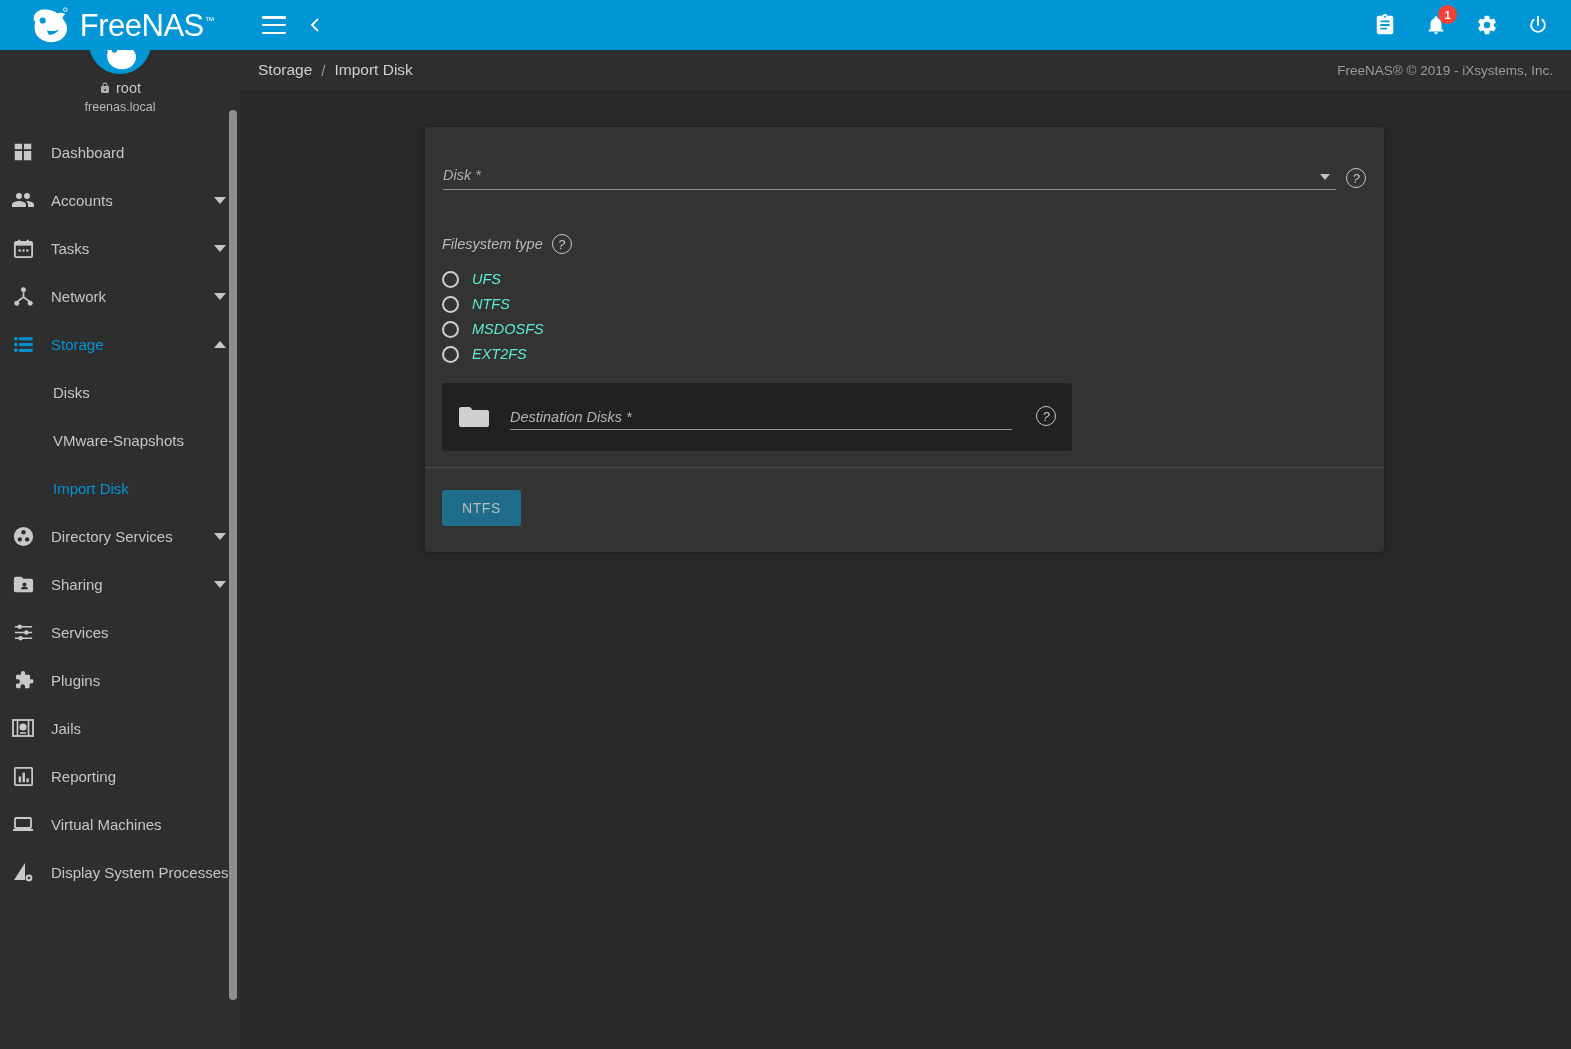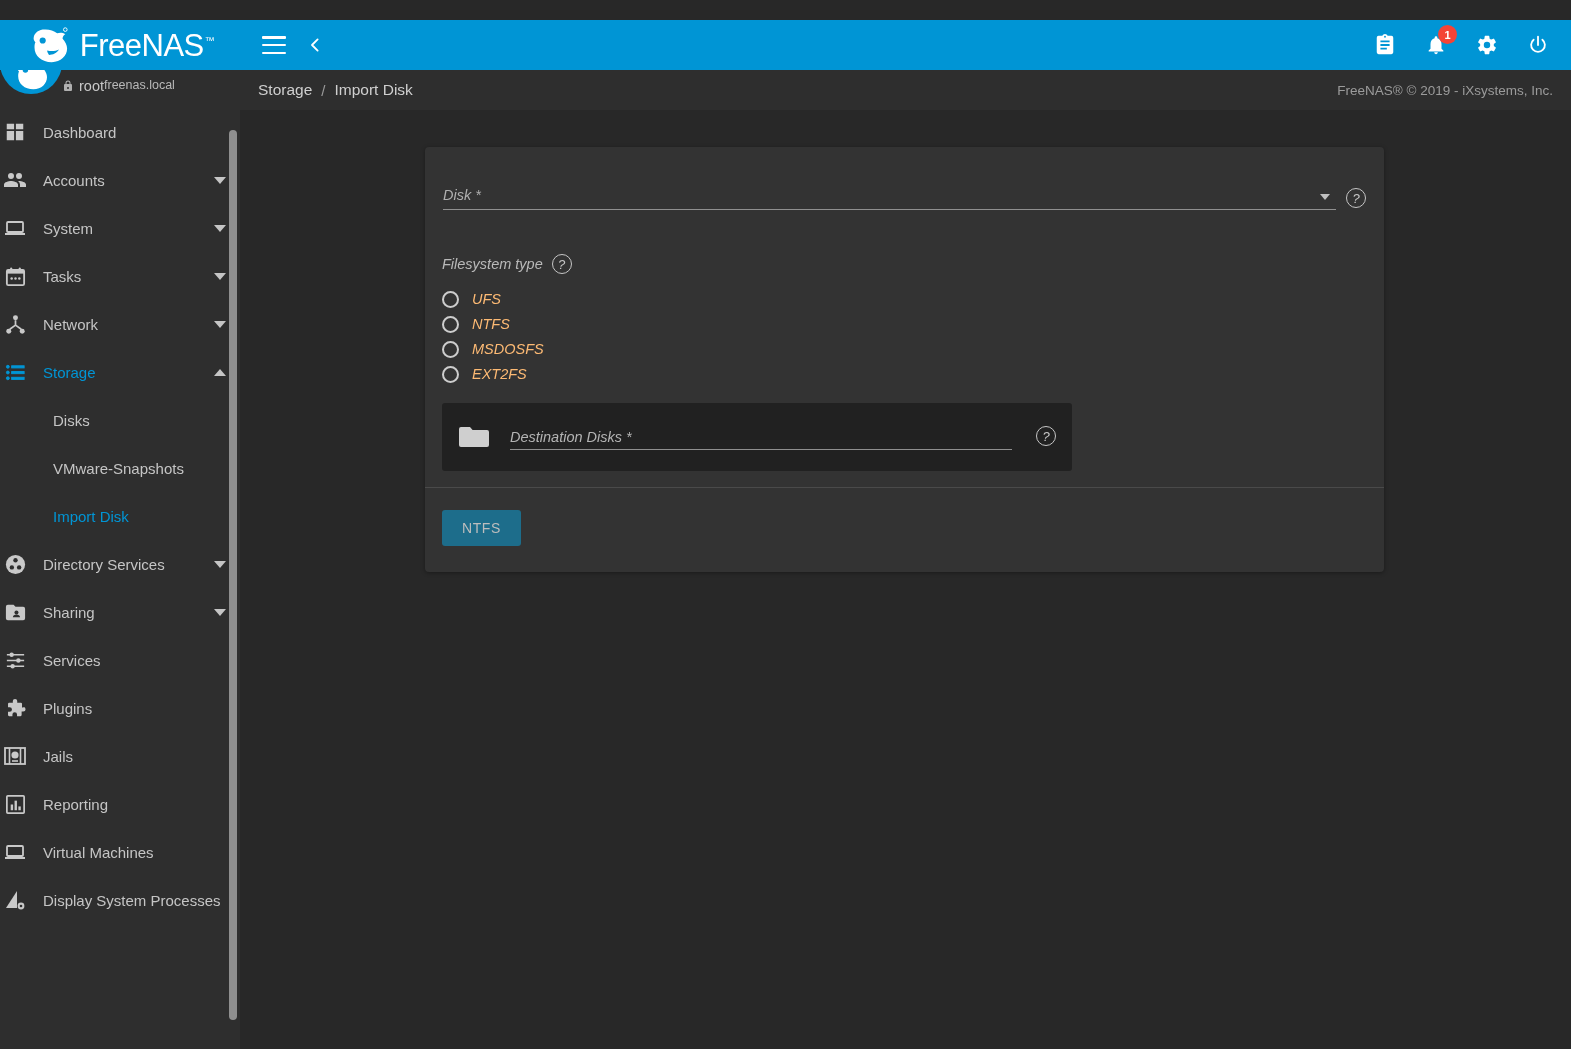--- a/index.html
+++ b/index.html
@@ -9,7 +9,7 @@
     font-family: "Liberation Sans", sans-serif;
     overflow: hidden;
   }
-  .app { position: relative; width: 1571px; height: 771px; margin-top: 20px; }
+  .app { position: relative; width: 1571px; height: 771px; }
 
   
   .topbar {

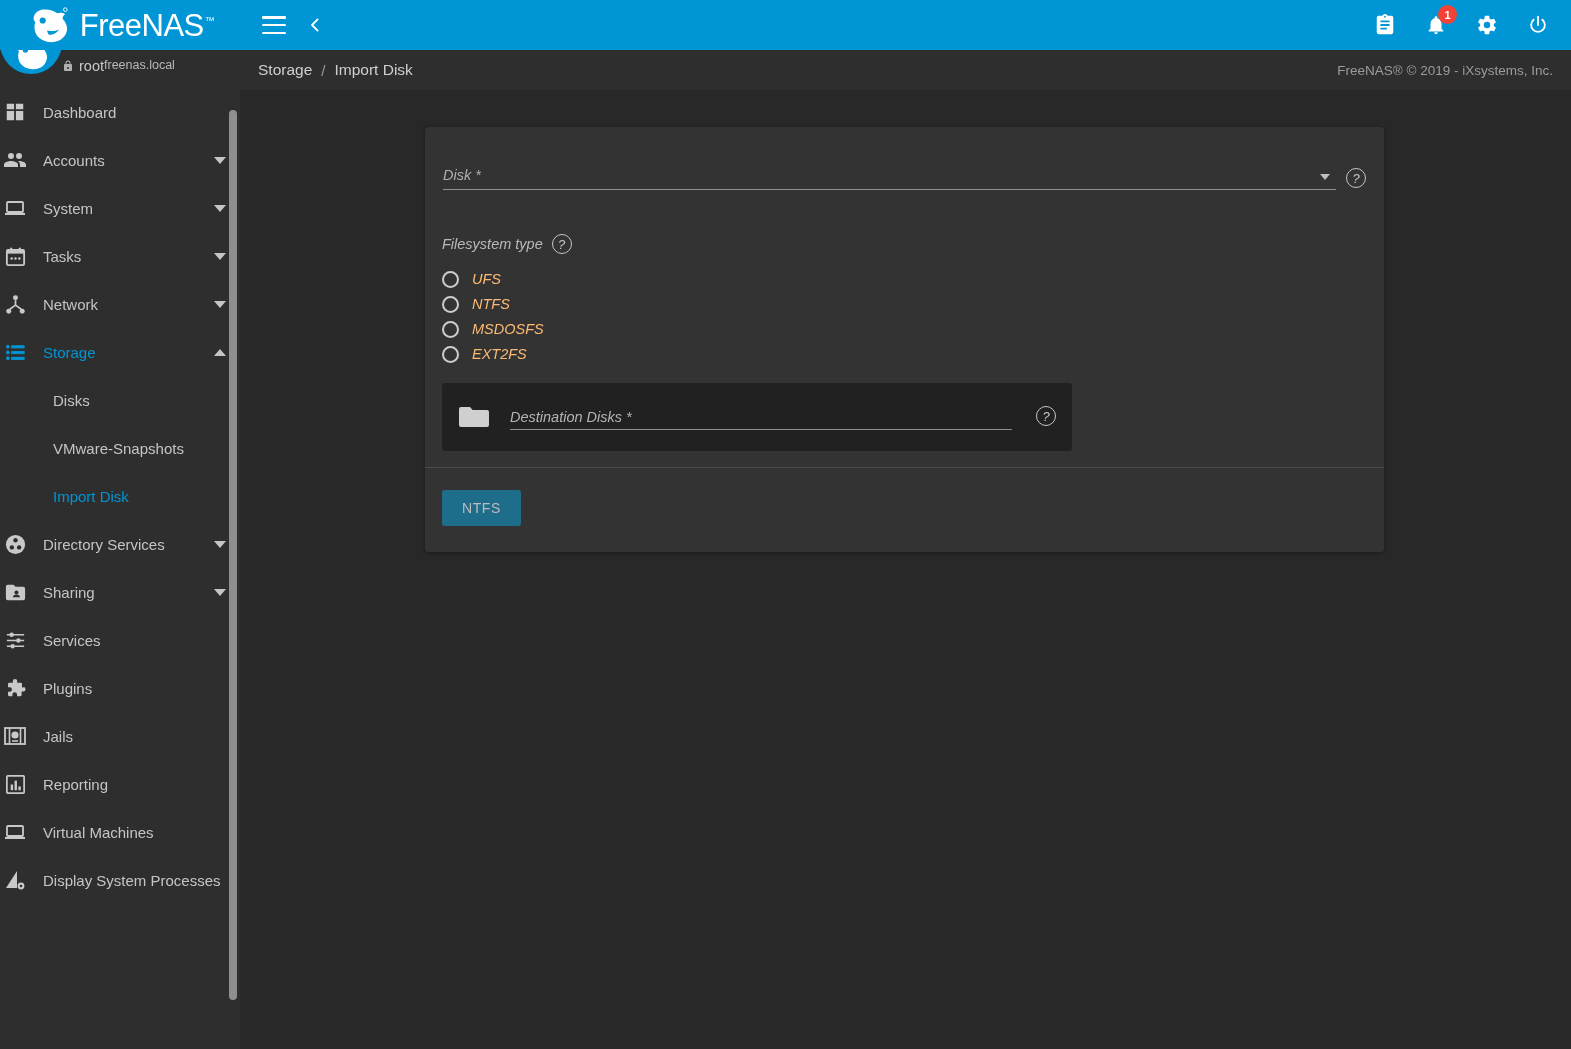--- a/index.html
+++ b/index.html
@@ -67,7 +67,7 @@
   }
   .user-block {
     padding-top: 2px; padding-bottom: 10px;
-    display: flex; align-items: center;
+    display: flex; flex-direction: column; align-items: center;
   }
   .avatar {
     width: 62px; height: 62px; border-radius: 50%;

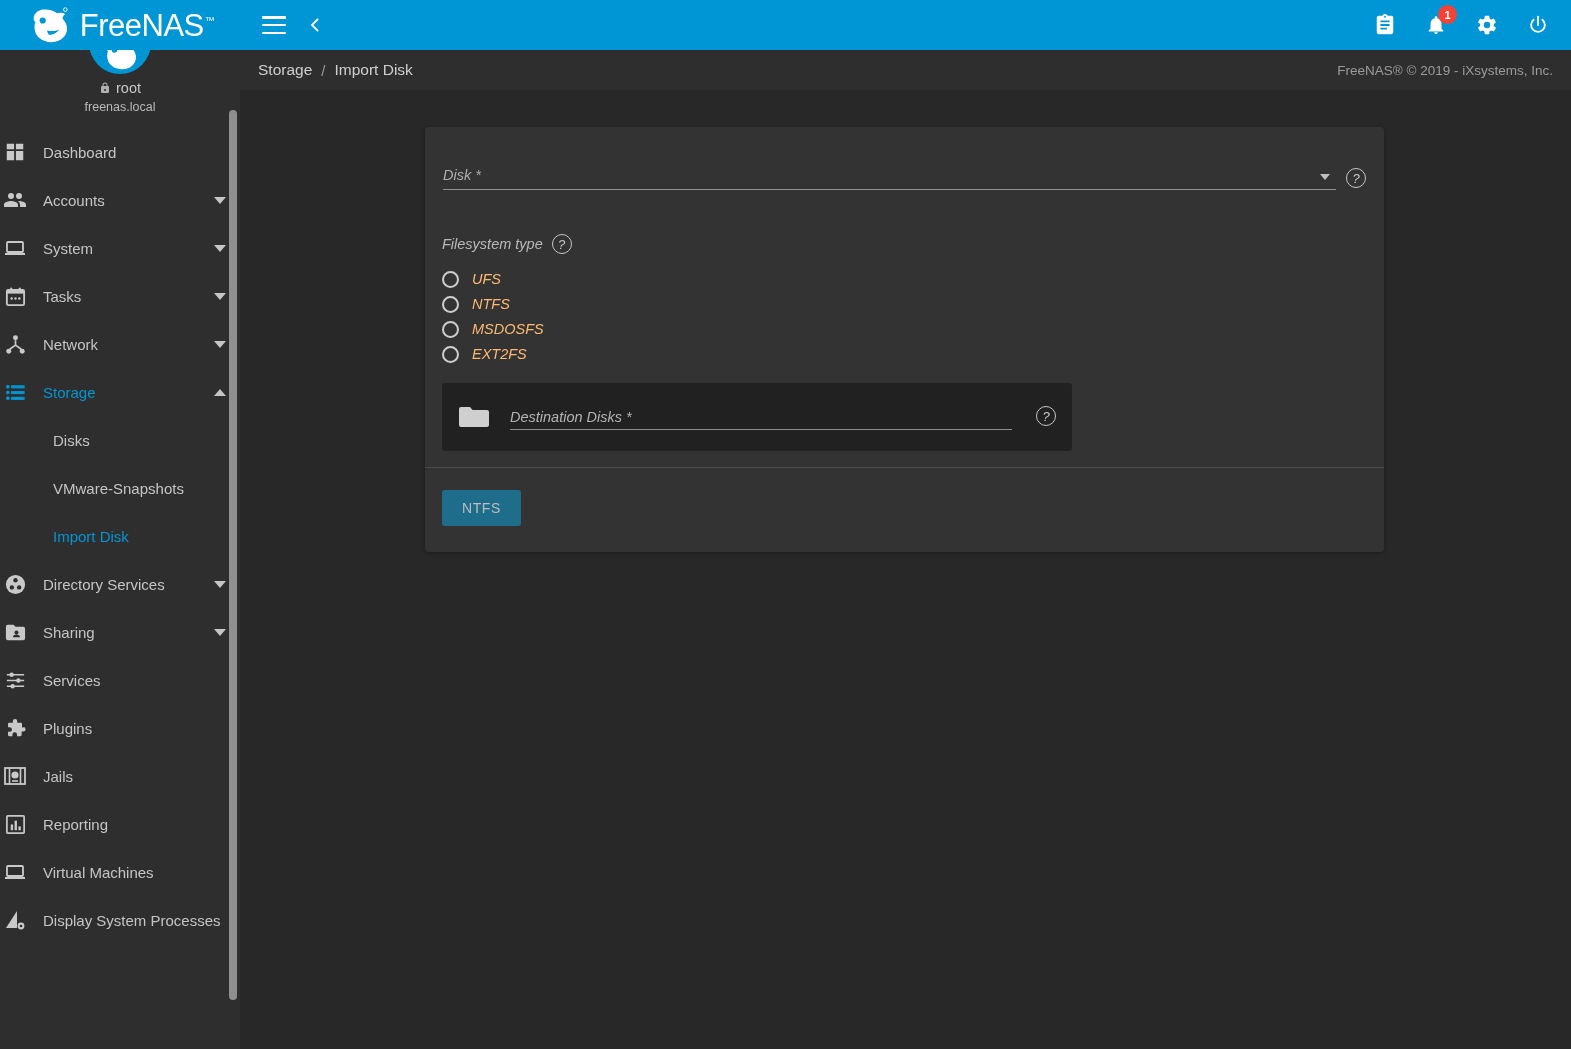--- a/index.html
+++ b/index.html
@@ -86,7 +86,7 @@
   .nav { margin-top: 4px; }
   .nav-item {
     height: 48px; display: flex; align-items: center;
-    padding-left: 2px; padding-right: 14px;
+    padding-left: 10px; padding-right: 14px;
     color: #c5c5c5; font-size: 15px; cursor: pointer;
     position: relative;
     justify-content: space-between;

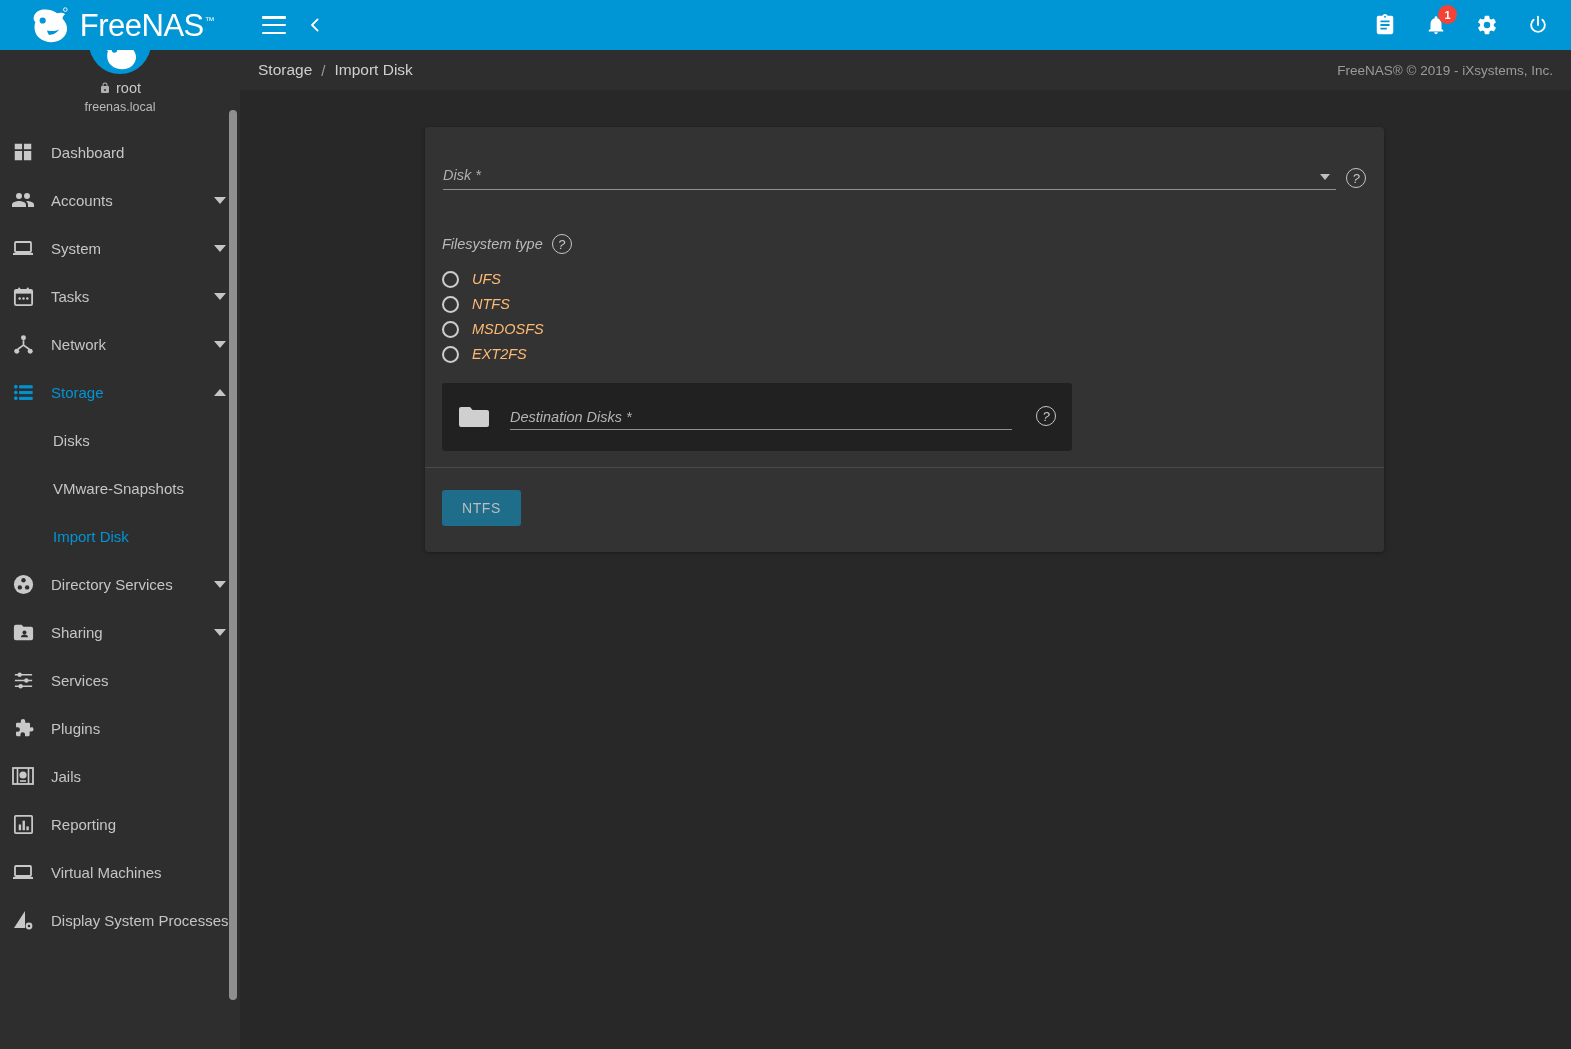--- a/index.html
+++ b/index.html
@@ -316,16 +316,6 @@
         <span class="caret down"></span>
       </div>
 
-      <div class="nav-item">
-        <span class="nav-icon">
-          <svg width="24" height="24" viewBox="0 0 24 24">
-              <rect x="4" y="6" width="16" height="10" rx="1" fill="none" stroke="#c9c9c9" stroke-width="1.8"></rect>
-              <rect x="2" y="17" width="20" height="2" fill="#c9c9c9"></rect>
-            </svg>
-        </span>
-        <span class="nav-label">System</span>
-        <span class="caret down"></span>
-      </div>
 
       <div class="nav-item">
         <span class="nav-icon">

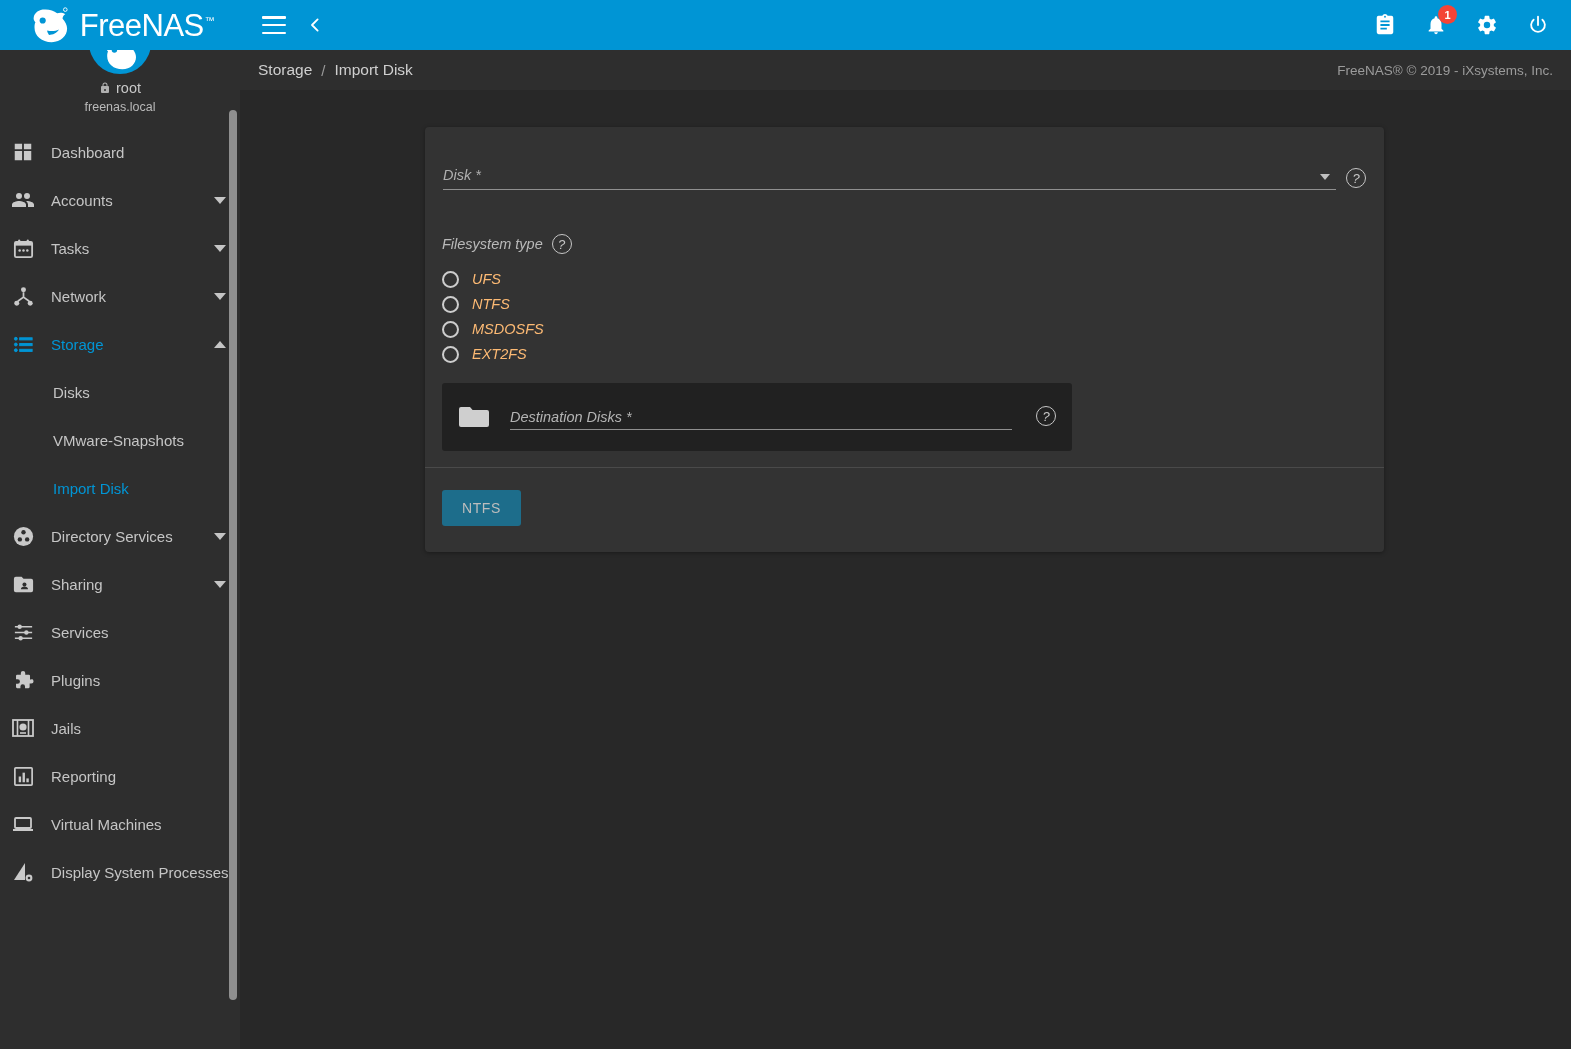--- a/index.html
+++ b/index.html
@@ -191,7 +191,7 @@
     border: 2px solid #cdcdcd; margin-right: 13px;
     flex: 0 0 17px; background: transparent;
   }
-  .radio-text { font-size: 14.5px; color: #fdba74; }
+  .radio-text { font-size: 14.5px; color: #5eead4; }
 
   .dest-panel {
     margin-top: 18px;

